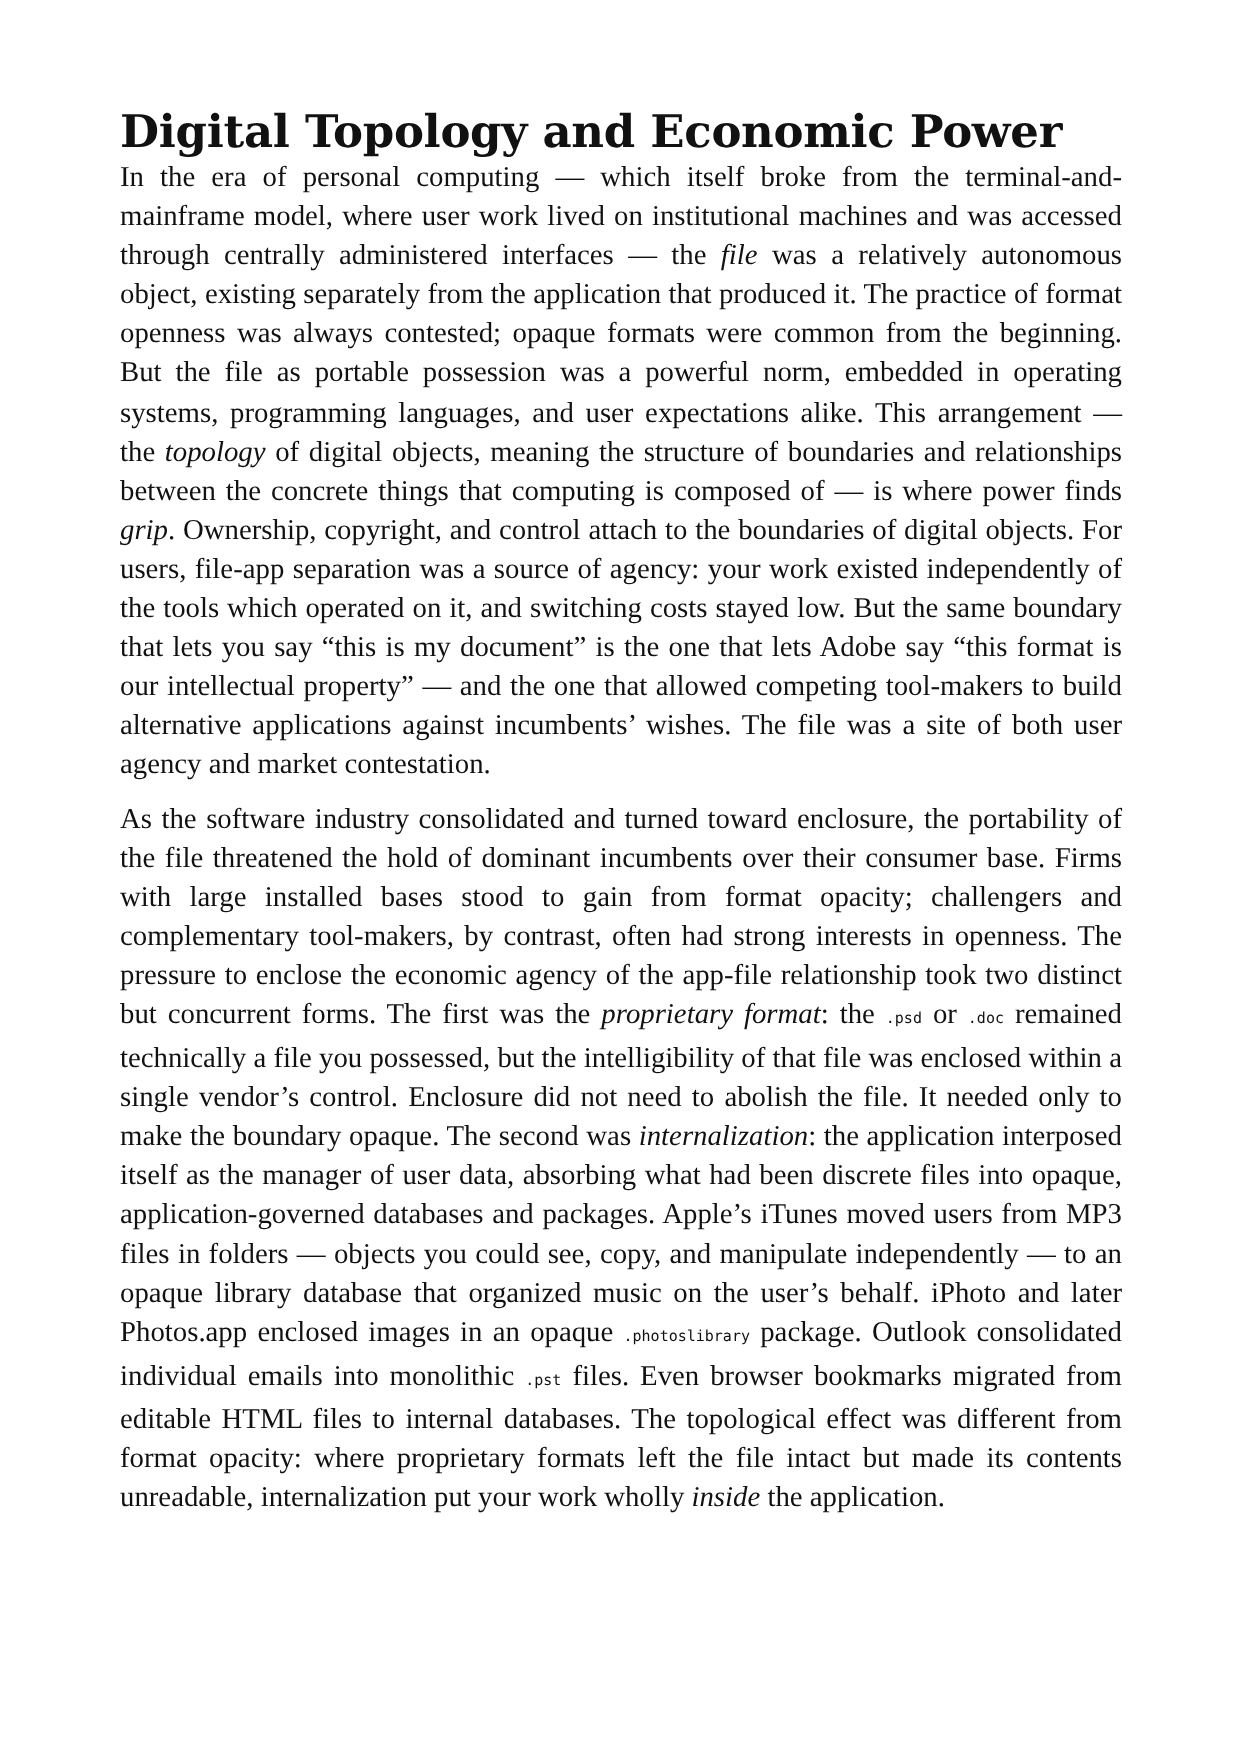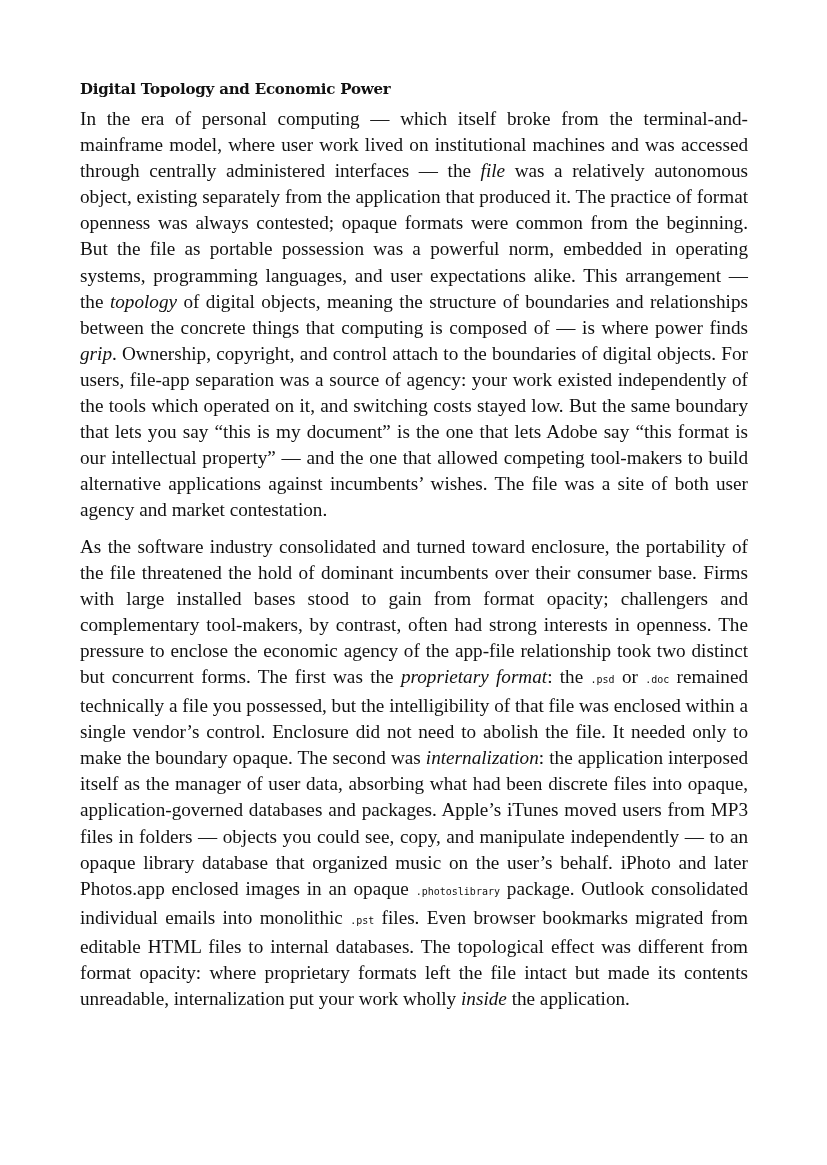--- a/index.html
+++ b/index.html
@@ -24,7 +24,7 @@
     h1 {
       font-family: "DejaVu Serif", "Liberation Serif", serif;
       font-weight: bold;
-      font-size: 15px;
+      font-size: 30px;
       line-height: 30px;
       margin: 0 0 2px 0;
       letter-spacing: -0.2px;

